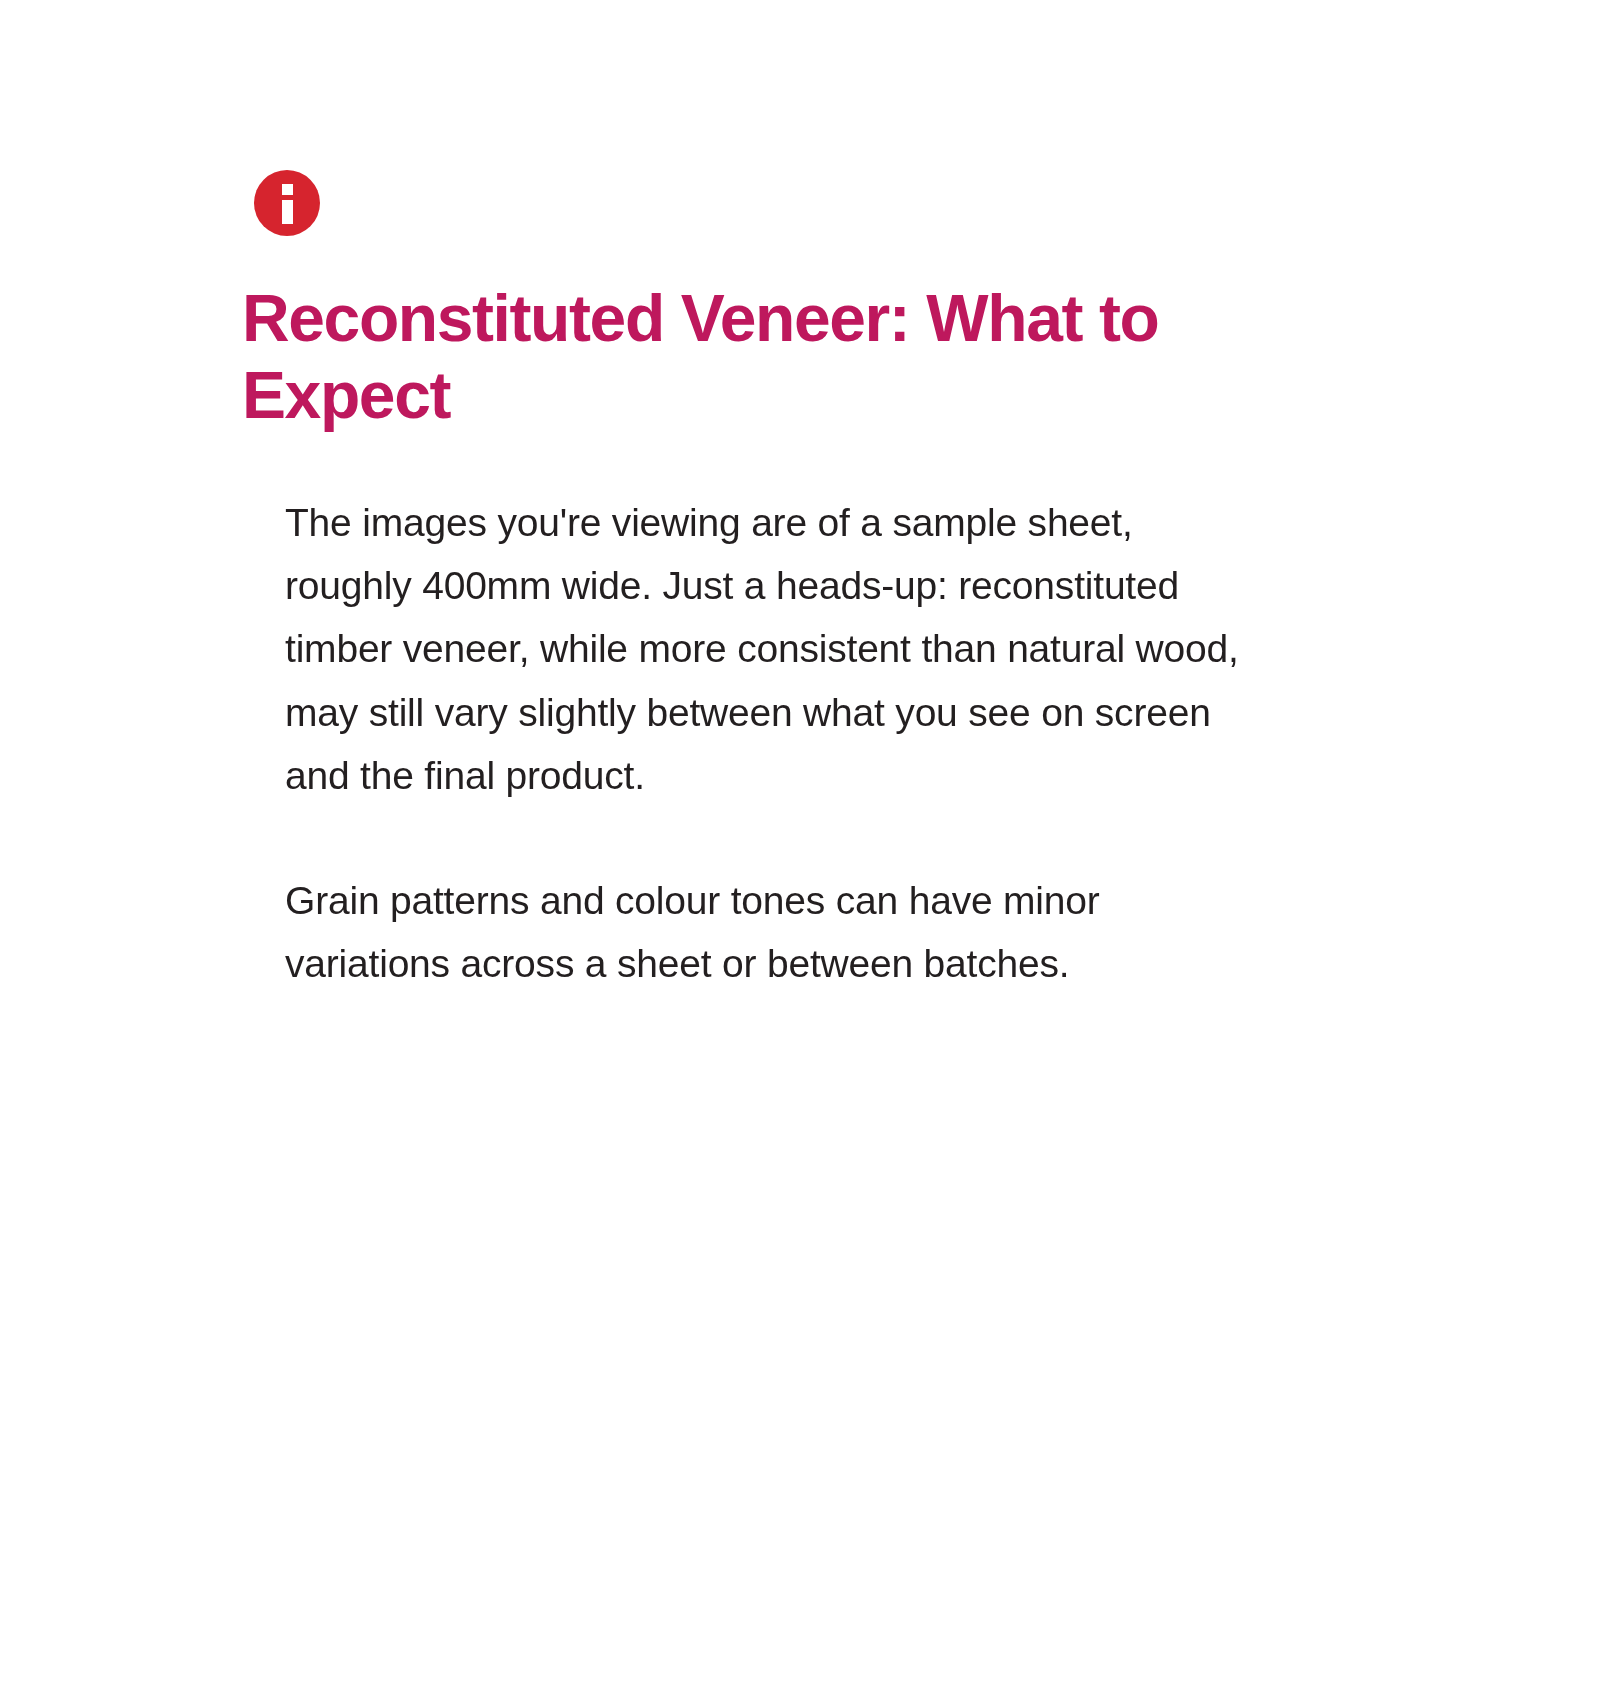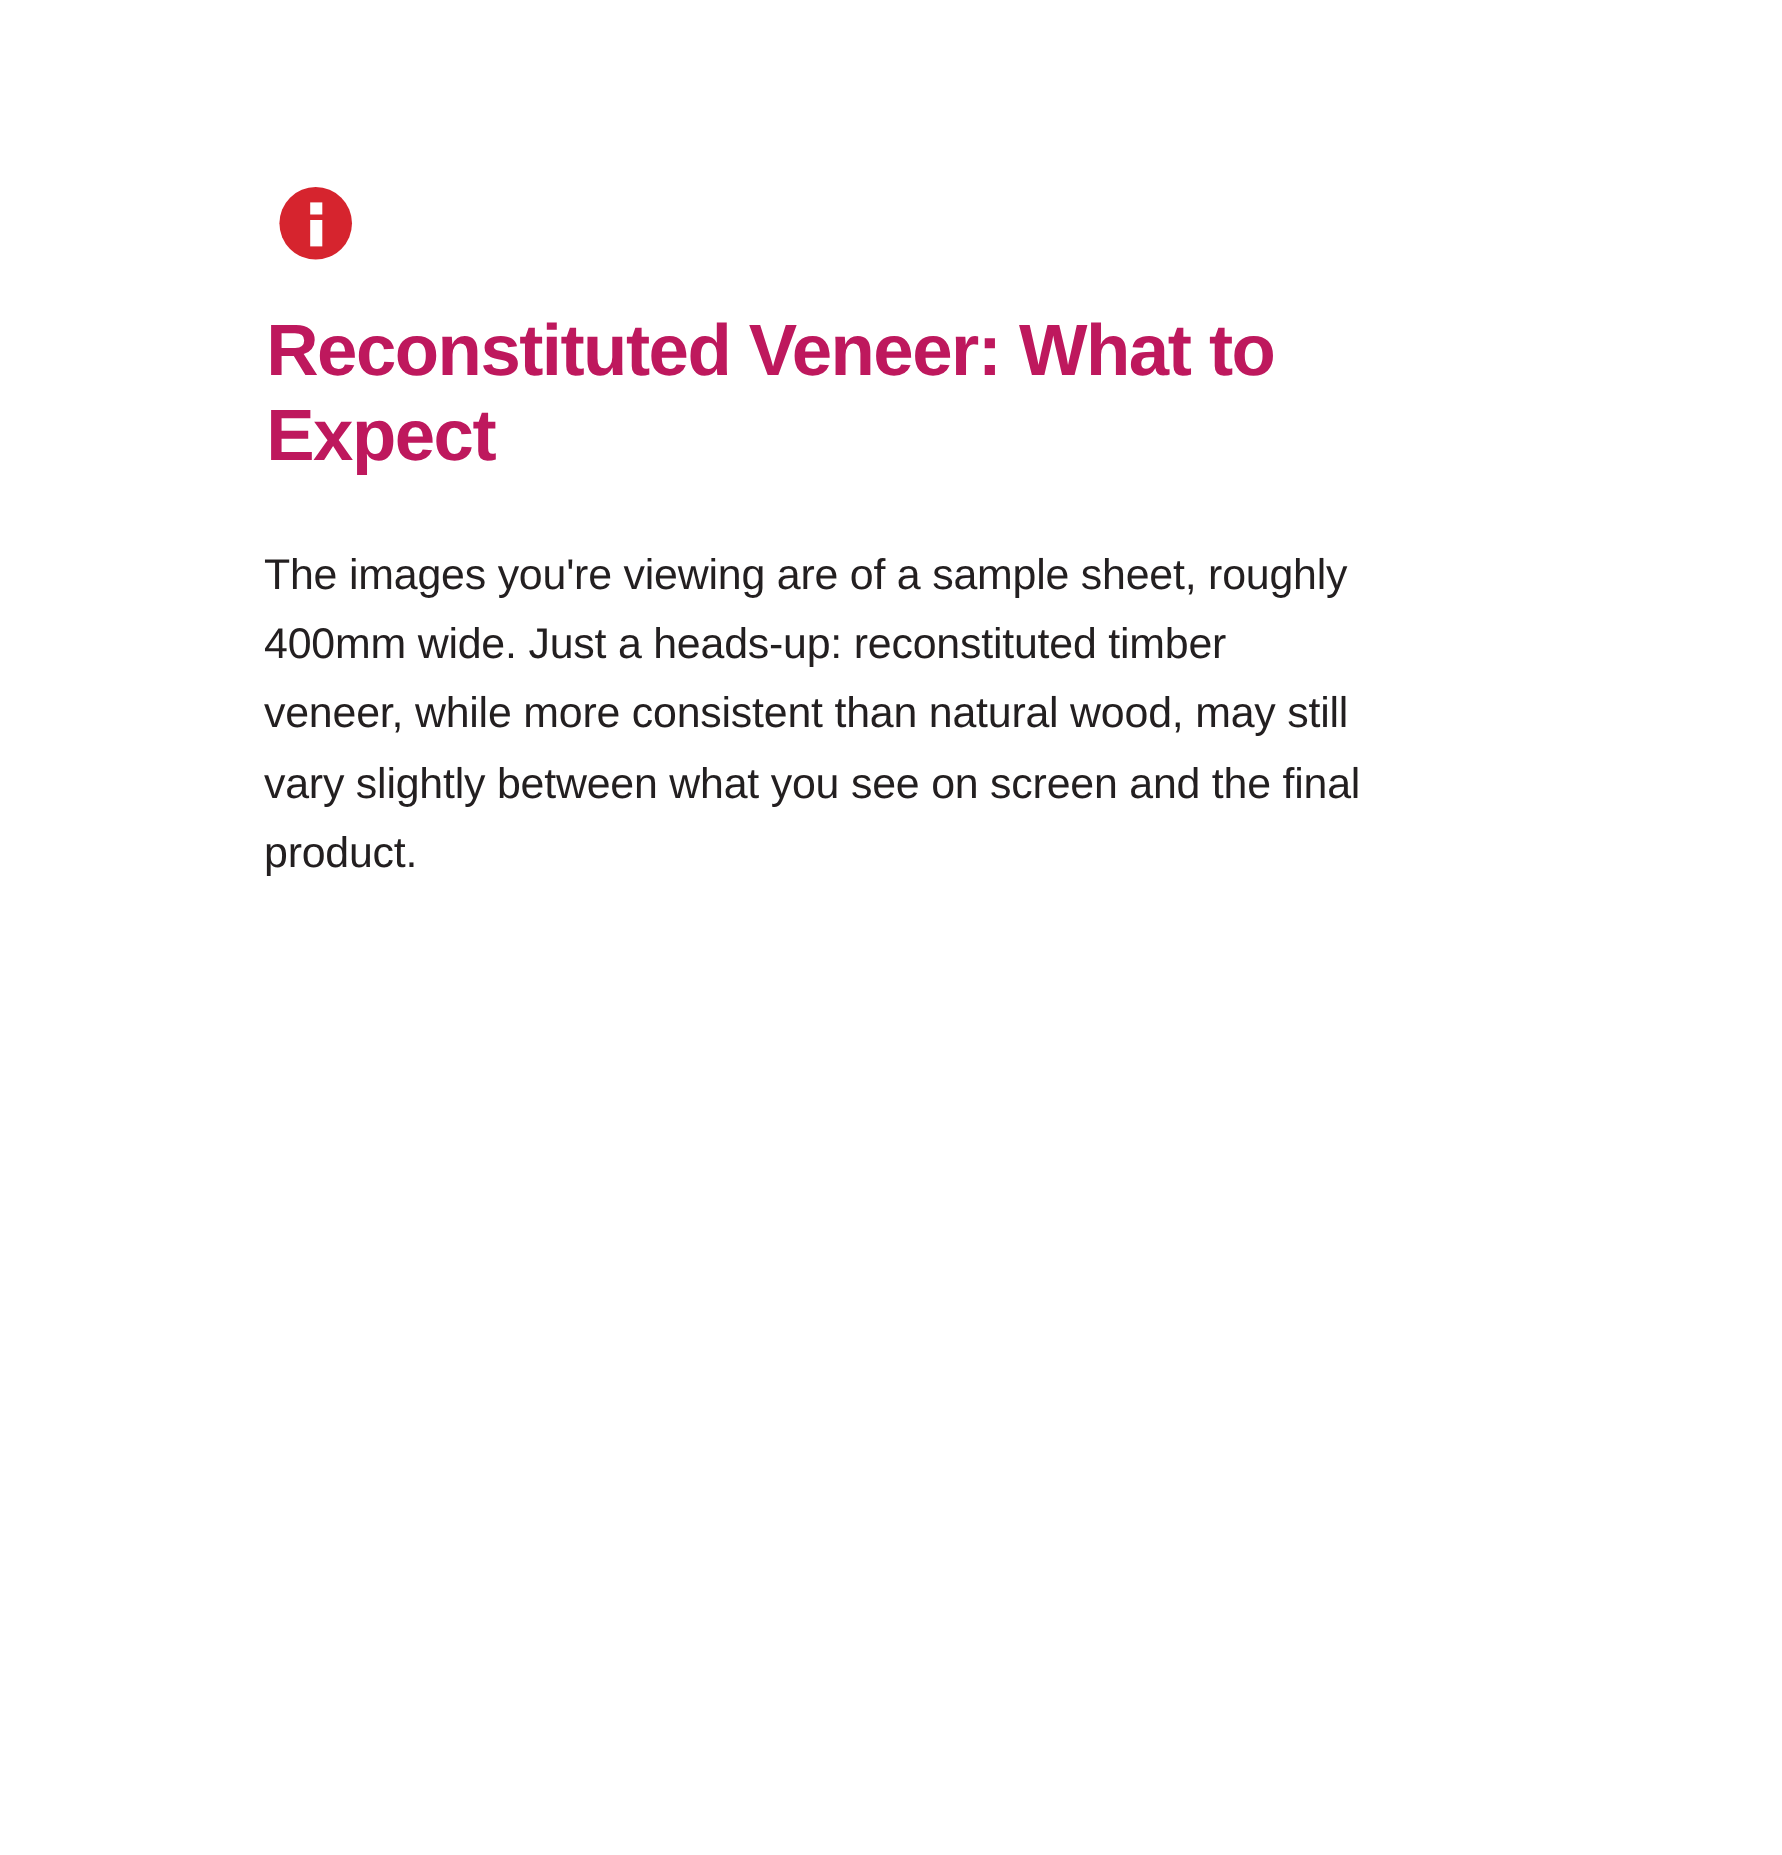--- a/index.html
+++ b/index.html
@@ -73,6 +73,7 @@
   .body-copy {
     margin-top: 58px;
     max-width: 1000px;
+    margin-left: 45px;
   }
   .body-copy p {
     margin: 0 0 62px 0;

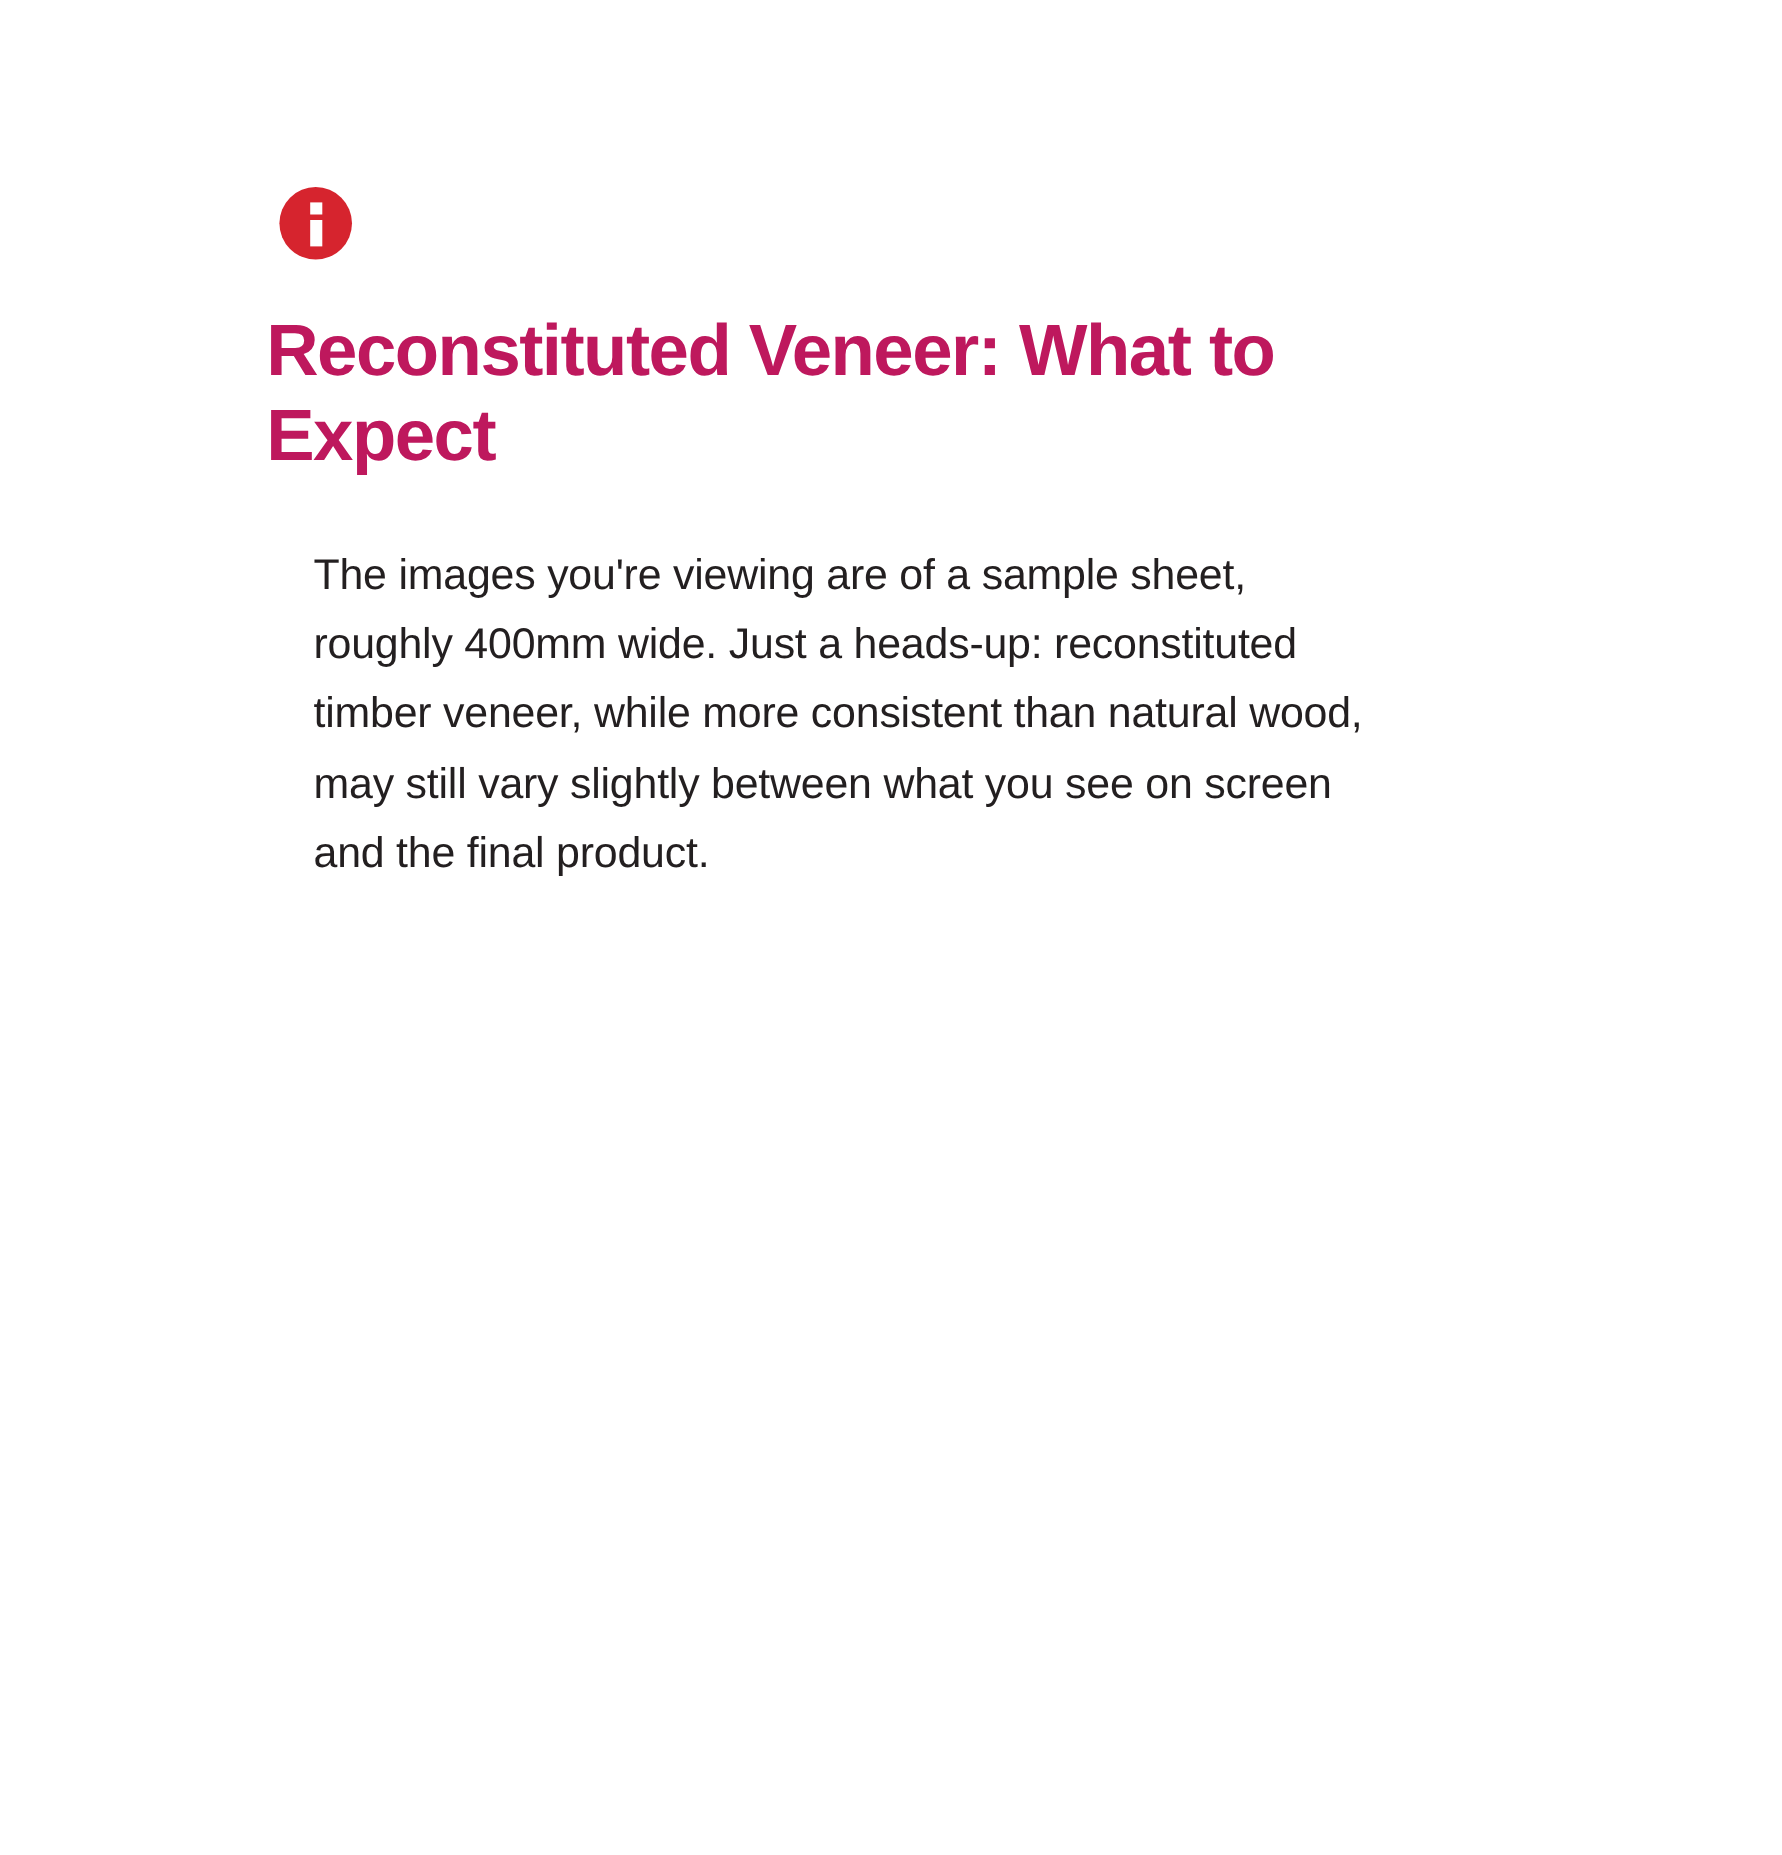--- a/index.html
+++ b/index.html
@@ -103,6 +103,7 @@
 
     <div class="body-copy">
       <p>The images you're viewing are of a sample sheet, roughly 400mm wide. Just a heads-up: reconstituted timber veneer, while more consistent than natural wood, may still vary slightly between what you see on screen and the final product.</p>
+      <p>Grain patterns and colour tones can have minor variations across a sheet or between batches.</p>
     </div>
 
   </div>

